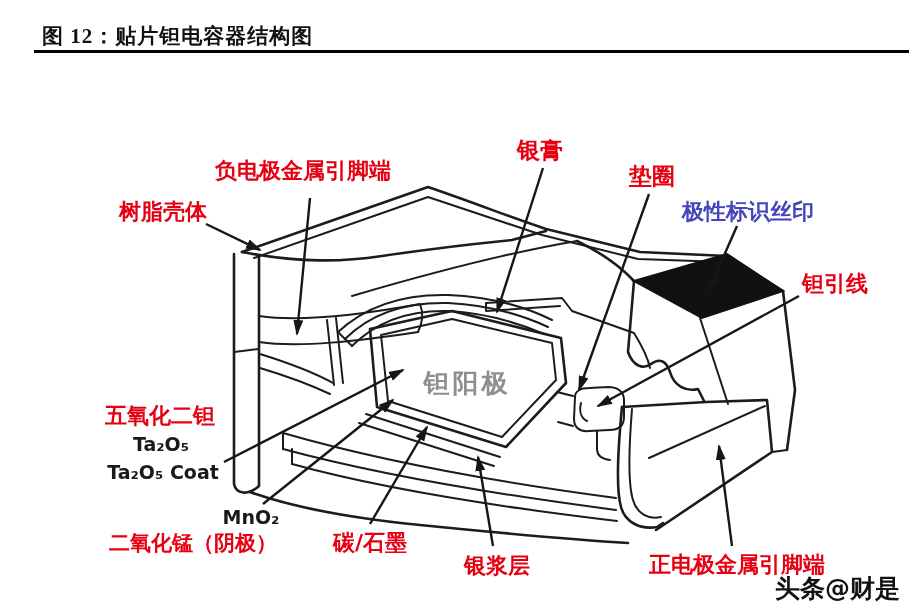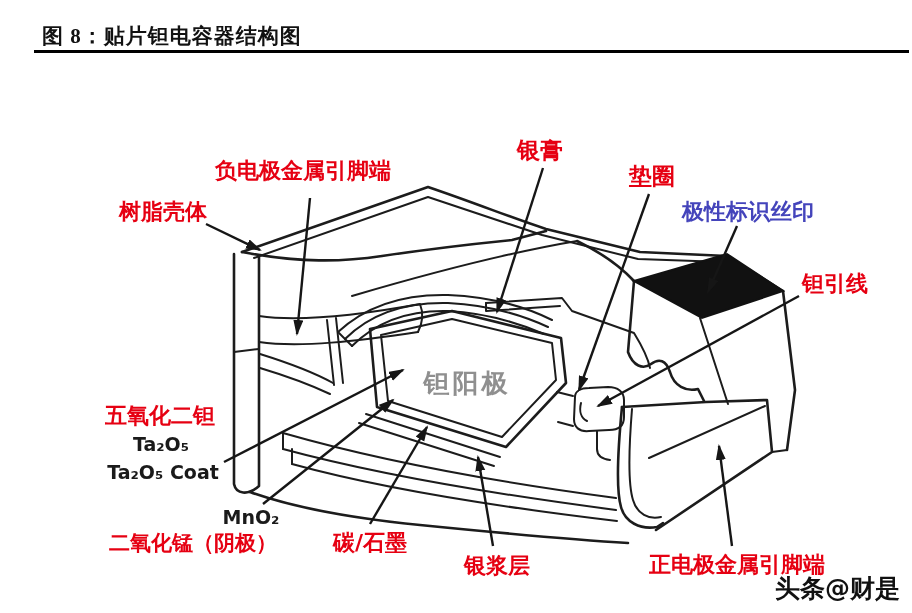--- a/index.html
+++ b/index.html
@@ -19,7 +19,7 @@
 
 <div class="frame">
 
-  <div class="fig-title">图 8：贴片钽电容器结构图</div>
+  <div class="fig-title">图 12：贴片钽电容器结构图</div>
   <div class="title-rule"></div>
 
   <svg width="912" height="613" viewBox="0 0 912 613">

